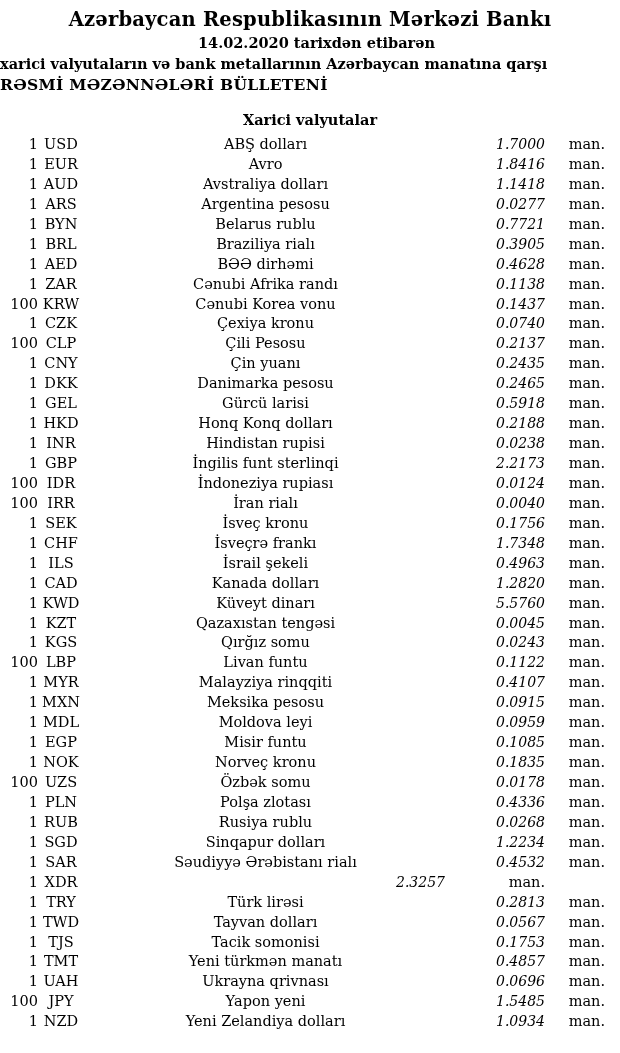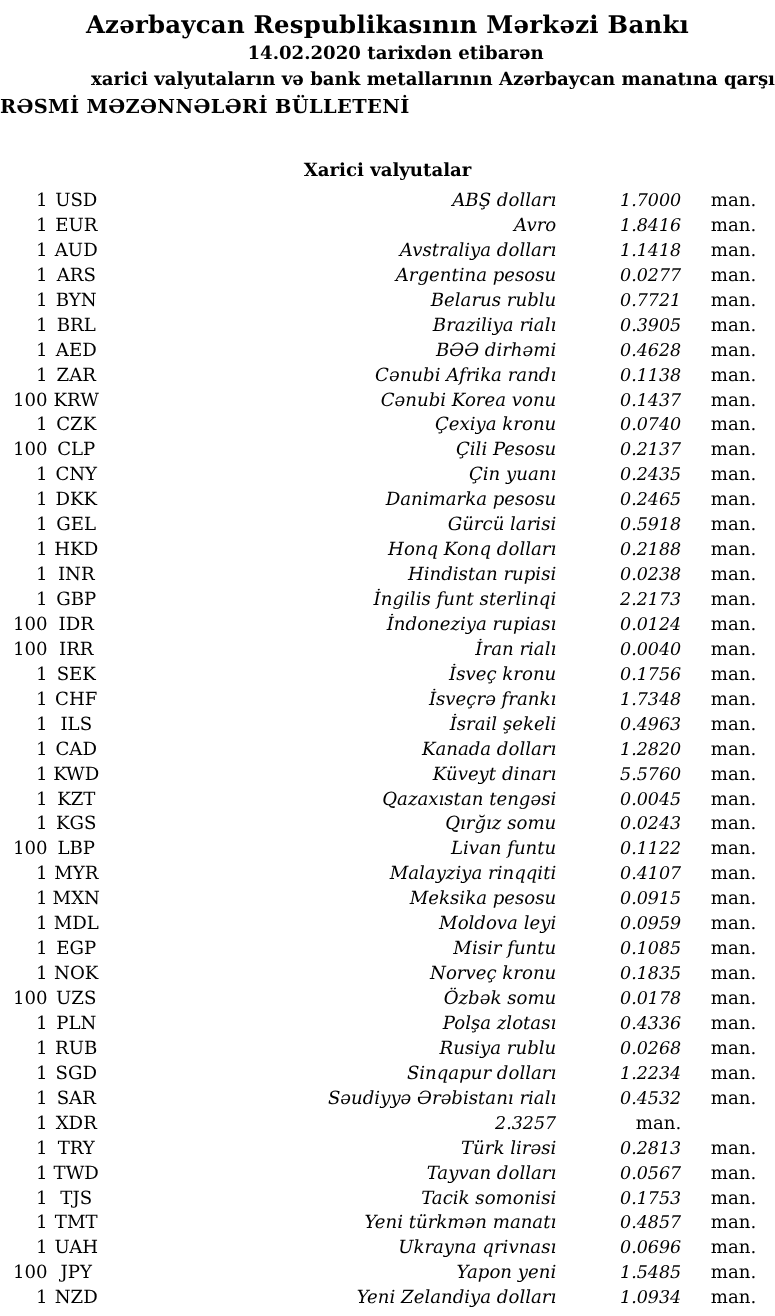--- a/index.html
+++ b/index.html
@@ -35,7 +35,7 @@
     margin-left: 13px;
   }
   .hdr-subtitle {
-    text-align: right;
+    text-align: left;
     font-size: 14.5px;
     font-weight: bold;
     line-height: 21px;

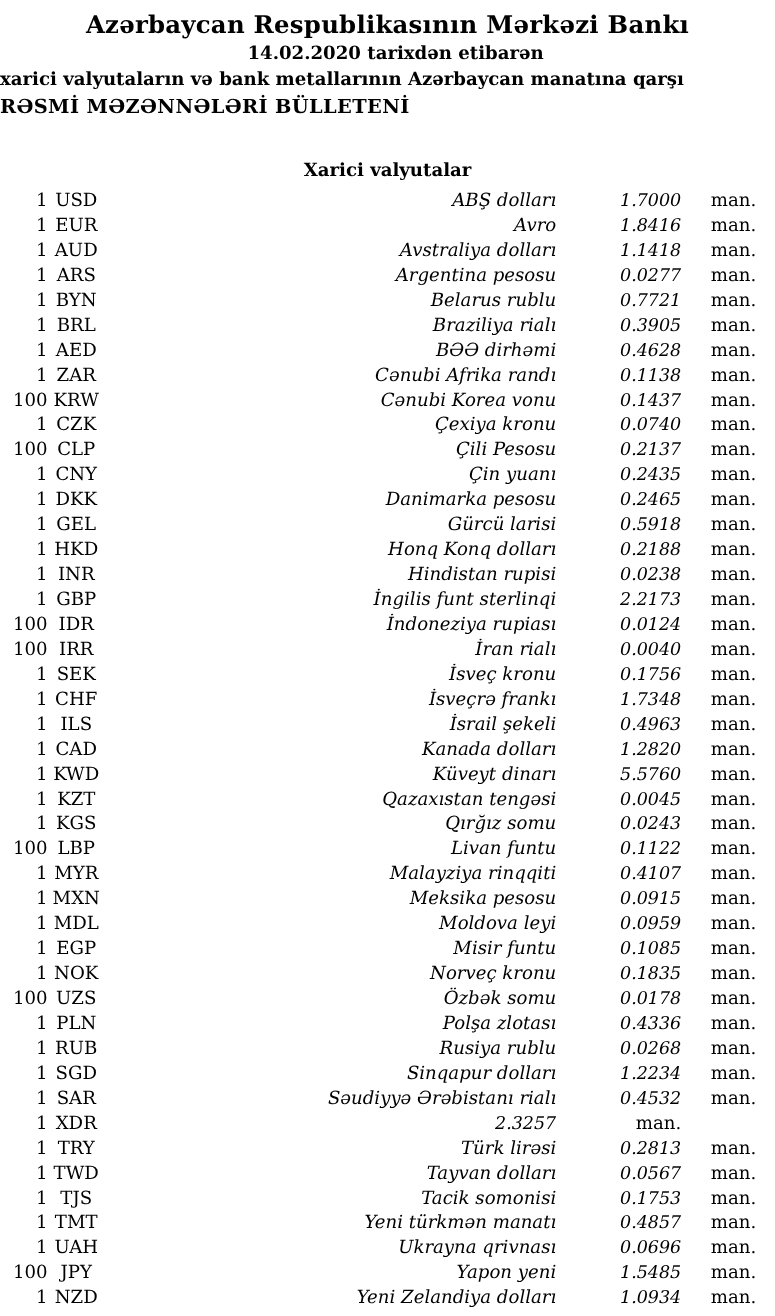--- a/index.html
+++ b/index.html
@@ -50,7 +50,7 @@
     text-align: center;
     font-size: 14.5px;
     font-weight: bold;
-    margin-top: 31px;
+    margin-top: 14px;
     line-height: 20px;
   }
   .rates {

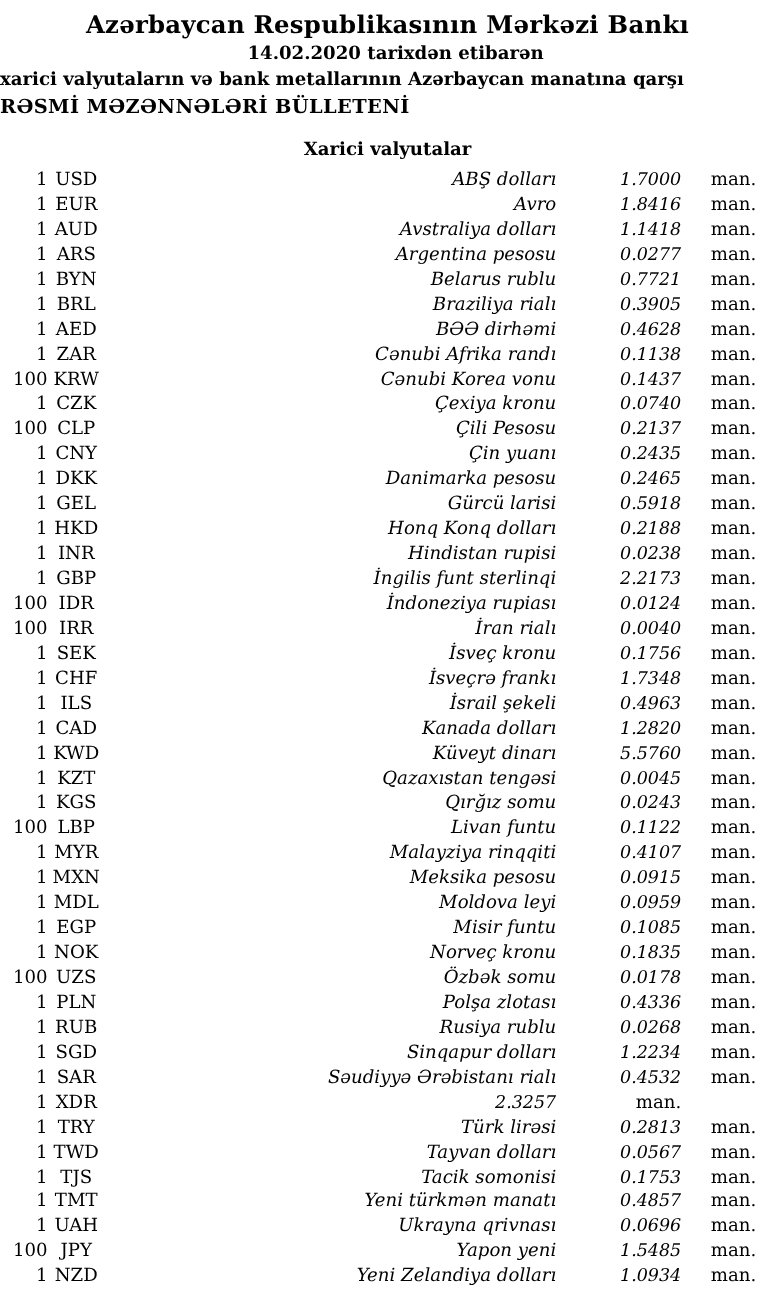--- a/index.html
+++ b/index.html
@@ -73,10 +73,9 @@
     text-align: center;
   }
   .cell-name {
-    text-align: right;
+    text-align: center;
     padding-left: 2px;
     overflow: hidden;
-    font-style: italic;
   }
   .cell-value {
     text-align: right;

